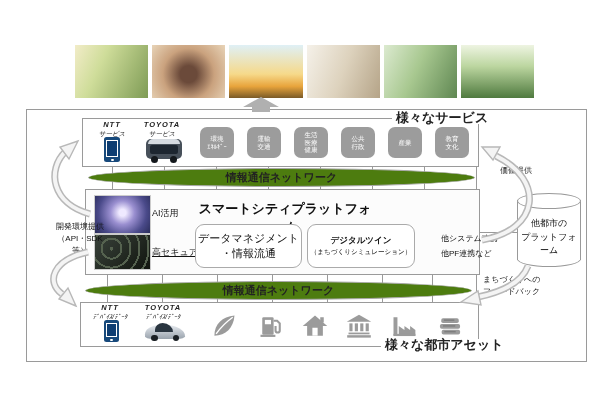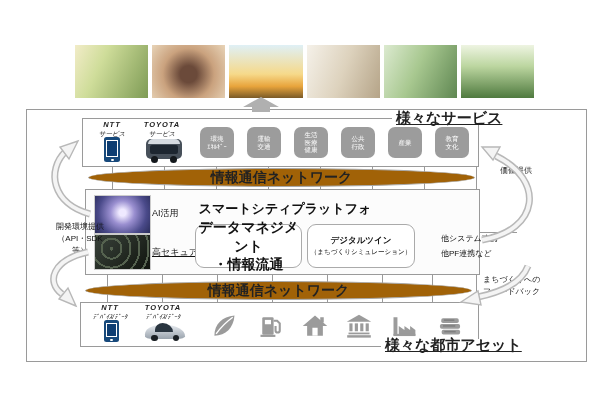--- a/index.html
+++ b/index.html
@@ -27,7 +27,7 @@
   
   .box{border:1px solid #9a9a9a;background:#fff;}
   .services-box{left:82px;top:118px;width:395px;height:47px;}
-  .on-border-label{background:#fff;padding:0 4px;font-size:15px;font-weight:bold;color:#222;line-height:12px;text-decoration:underline;}
+  .on-border-label{background:#fff;padding:0 4px;font-size:13px;font-weight:bold;color:#222;line-height:12px;}
   .svc-label{left:392px;top:112px;}
   .asset-label{left:381px;top:339px;}
 

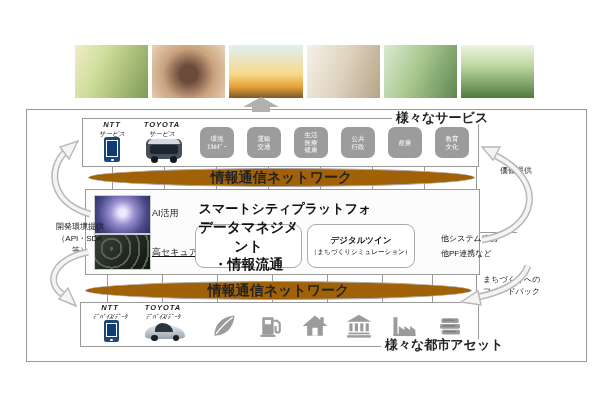--- a/index.html
+++ b/index.html
@@ -40,8 +40,8 @@
         font-size:6.5px;line-height:1.2;white-space:pre-line;}
 
   
-  .band{width:385px;height:17px;background:#a16207;border:1px solid #a8a8a8;border-radius:50%;
-        text-align:center;font-size:14px;font-weight:bold;color:#222;line-height:17px;}
+  .band{width:385px;height:17px;background:#4d7c0f;border:1px solid #a8a8a8;border-radius:50%;
+        text-align:center;font-size:11px;font-weight:bold;color:#222;line-height:17px;}
   .band1{left:88px;top:168px;}
   .band2{left:85px;top:281px;}
   .vline{width:1px;background:#9a9a9a;}

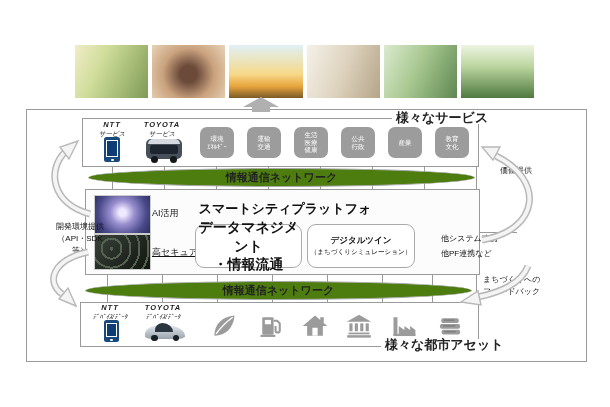--- a/index.html
+++ b/index.html
@@ -270,6 +270,13 @@
       </svg>
   </div>
 
+  <div class="abs cyl">
+    <div class="cyl-bot"></div>
+    <div class="cyl-body"></div>
+    <div class="cyl-top"></div>
+    <div class="cyl-text pre">他都市の
+プラットフォーム</div>
+  </div>
 
   <div class="abs sm pre dev-env">開発環境提供
 （API・SDK等）</div>

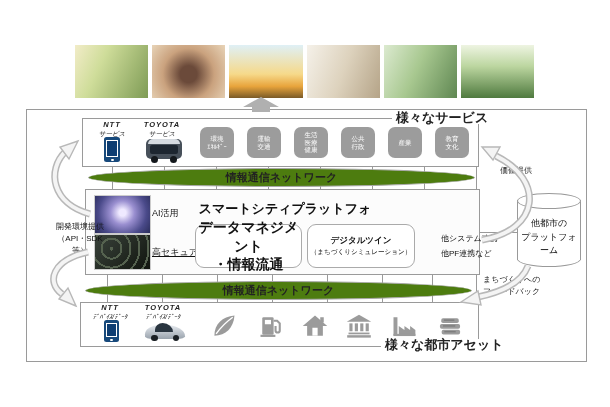--- a/index.html
+++ b/index.html
@@ -58,7 +58,7 @@
   .pf-title{left:196px;top:200px;width:178px;text-align:center;font-size:13px;font-weight:bold;color:#111;}
   .module{top:224px;height:42px;border:1px solid #aaa;border-radius:9px;background:#fff;
           display:flex;flex-direction:column;align-items:center;justify-content:center;text-align:center;color:#111;}
-  .mod1{left:195px;width:105px;font-size:14px;font-weight:bold;line-height:1.35;}
+  .mod1{left:195px;width:105px;font-size:11px;font-weight:normal;line-height:1.35;}
   .mod2{left:307px;width:106px;}
   .mod2 .m-main{font-size:8.5px;font-weight:bold;}
   .mod2 .m-sub{font-size:6.6px;margin-top:1px;}

